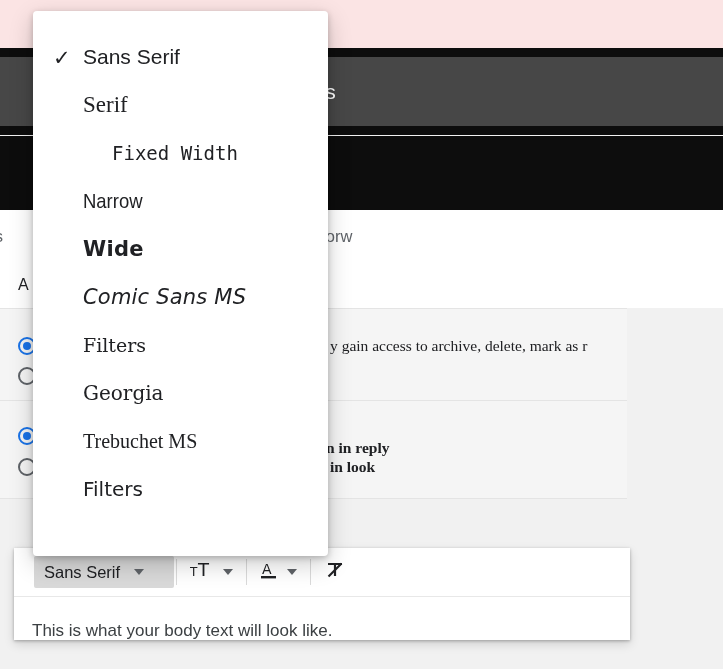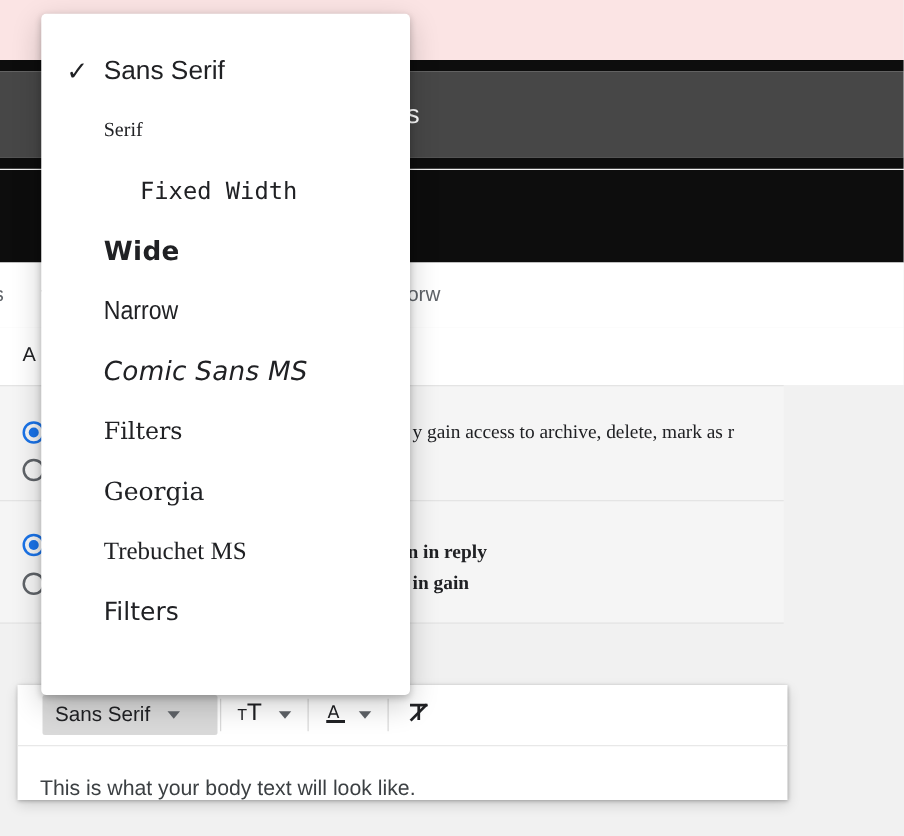--- a/index.html
+++ b/index.html
@@ -135,7 +135,7 @@
   .fm-label { font-size:21px; white-space:nowrap; }
 
   .f-sans    { font-family:"Liberation Sans", sans-serif; }
-  .f-serif   { font-family:"Liberation Serif", serif; font-size:16px; }
+  .f-serif   { font-family:"Liberation Serif", serif; font-size:23px; }
   .f-fixed   { font-family:"DejaVu Sans Mono", monospace; font-size:19px;margin-left:29px; }
   .f-wide    { font-family:"DejaVu Sans", sans-serif; font-weight:bold; letter-spacing:.3px; }
   .f-narrow  { font-family:"Liberation Sans Narrow","Liberation Sans", sans-serif; transform:scaleX(.88); transform-origin:left center; }

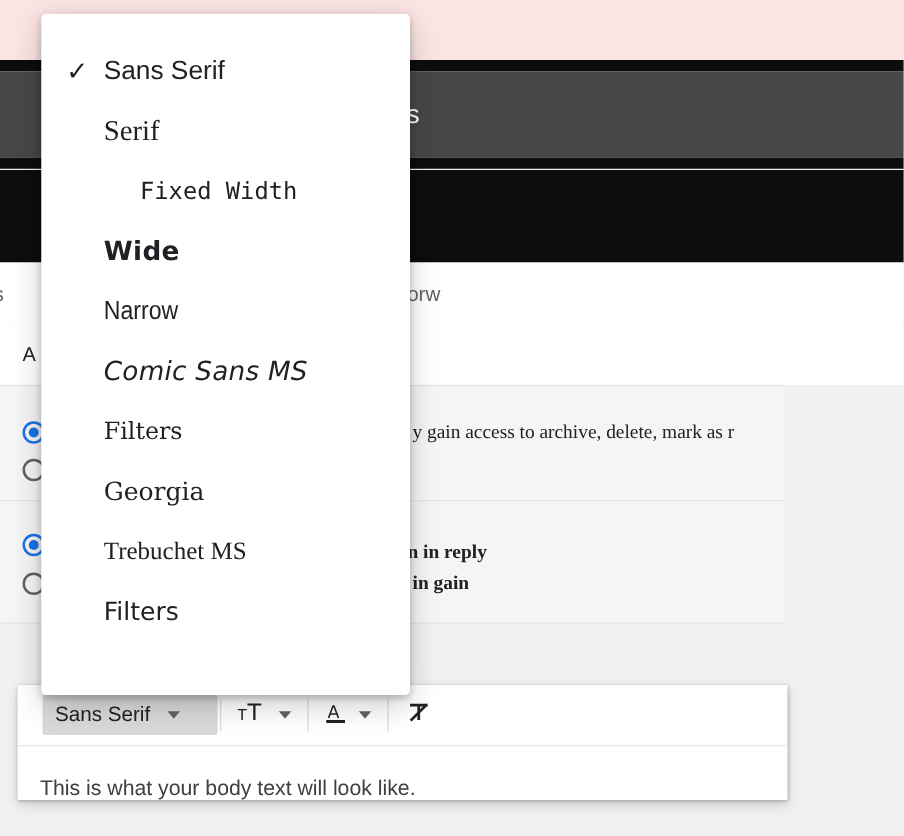--- a/index.html
+++ b/index.html
@@ -253,14 +253,14 @@
     </div>
     <div class="fm-item">
       <span class="fm-check"></span>
+      <span class="fm-label f-narrow">Narrow</span>
+    </div>
+    <div class="fm-item">
+      <span class="fm-check"></span>
       <span class="fm-label f-wide">Wide</span>
     </div>
     <div class="fm-item">
       <span class="fm-check"></span>
-      <span class="fm-label f-narrow">Narrow</span>
-    </div>
-    <div class="fm-item">
-      <span class="fm-check"></span>
       <span class="fm-label f-comic">Comic Sans MS</span>
     </div>
     <div class="fm-item">

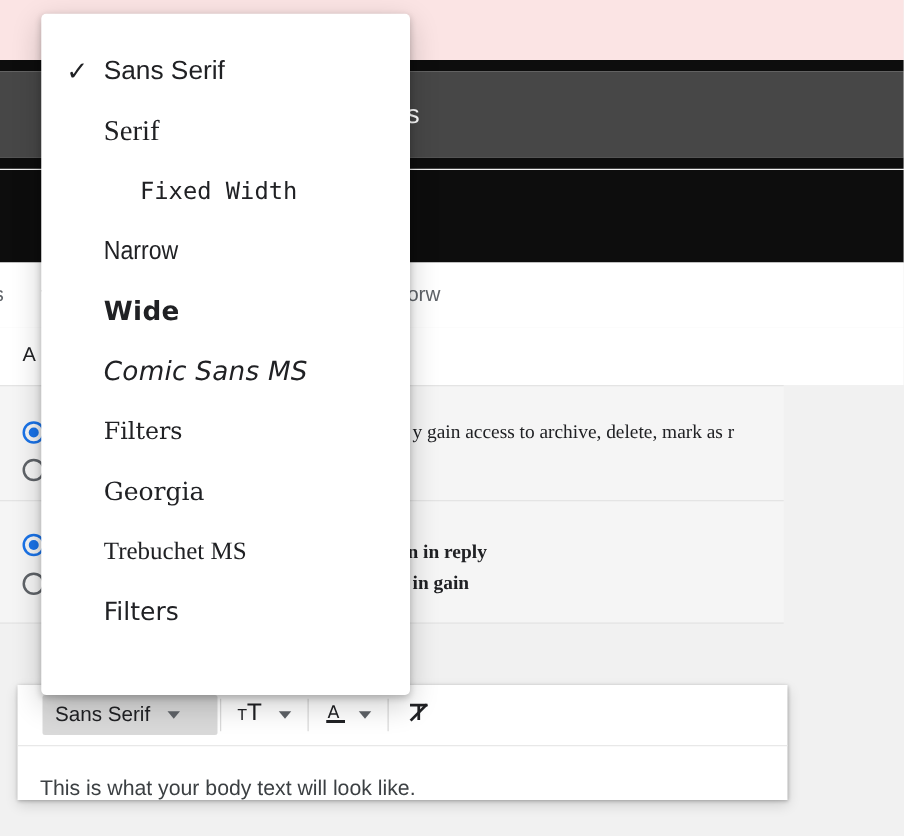--- a/index.html
+++ b/index.html
@@ -181,7 +181,7 @@
   <div class="setting-row r2">
     <span class="radio on" style="left:18px; top:26px;"></span>
     <span class="radio" style="left:18px; top:57px;"></span>
-    <span class="opt-text bold" style="left:326px; top:32px;">n in reply</span>
+    <span class="opt-text bold" style="left:326px; top:38px;">n in reply</span>
     <span class="opt-text bold" style="left:330px; top:57px;"> in gain</span>
   </div>
 

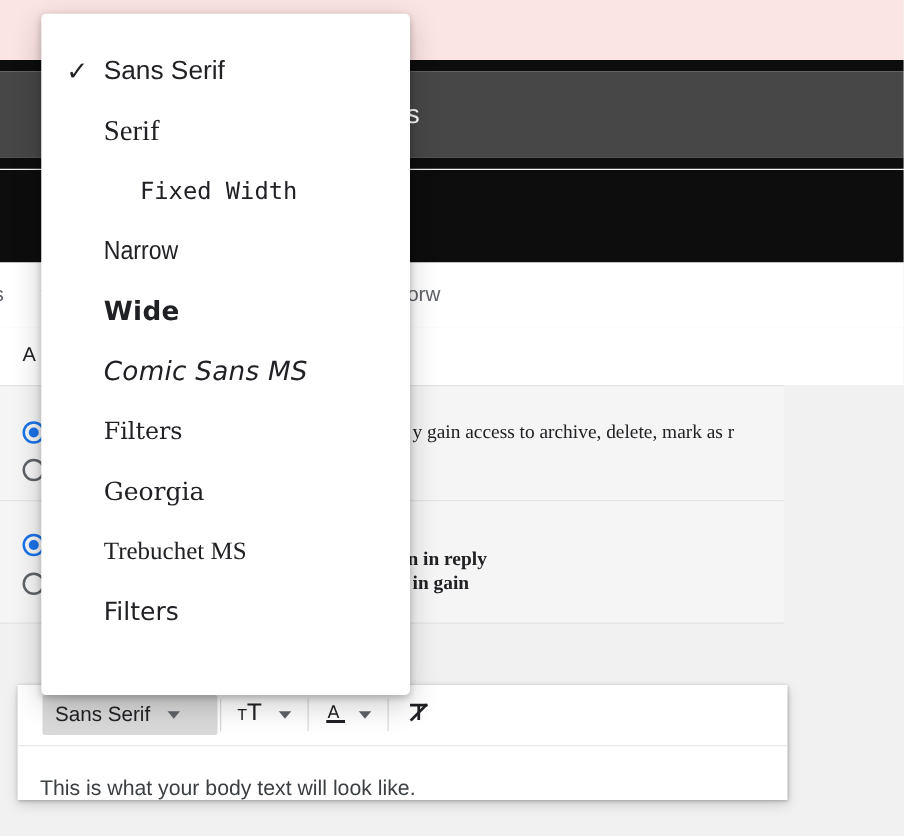--- a/index.html
+++ b/index.html
@@ -182,7 +182,7 @@
     <span class="radio on" style="left:18px; top:26px;"></span>
     <span class="radio" style="left:18px; top:57px;"></span>
     <span class="opt-text bold" style="left:326px; top:38px;">n in reply</span>
-    <span class="opt-text bold" style="left:330px; top:57px;"> in gain</span>
+    <span class="opt-text bold" style="left:330px; top:57px;"> in look</span>
   </div>
 
   <div class="setting-row r3"></div>

